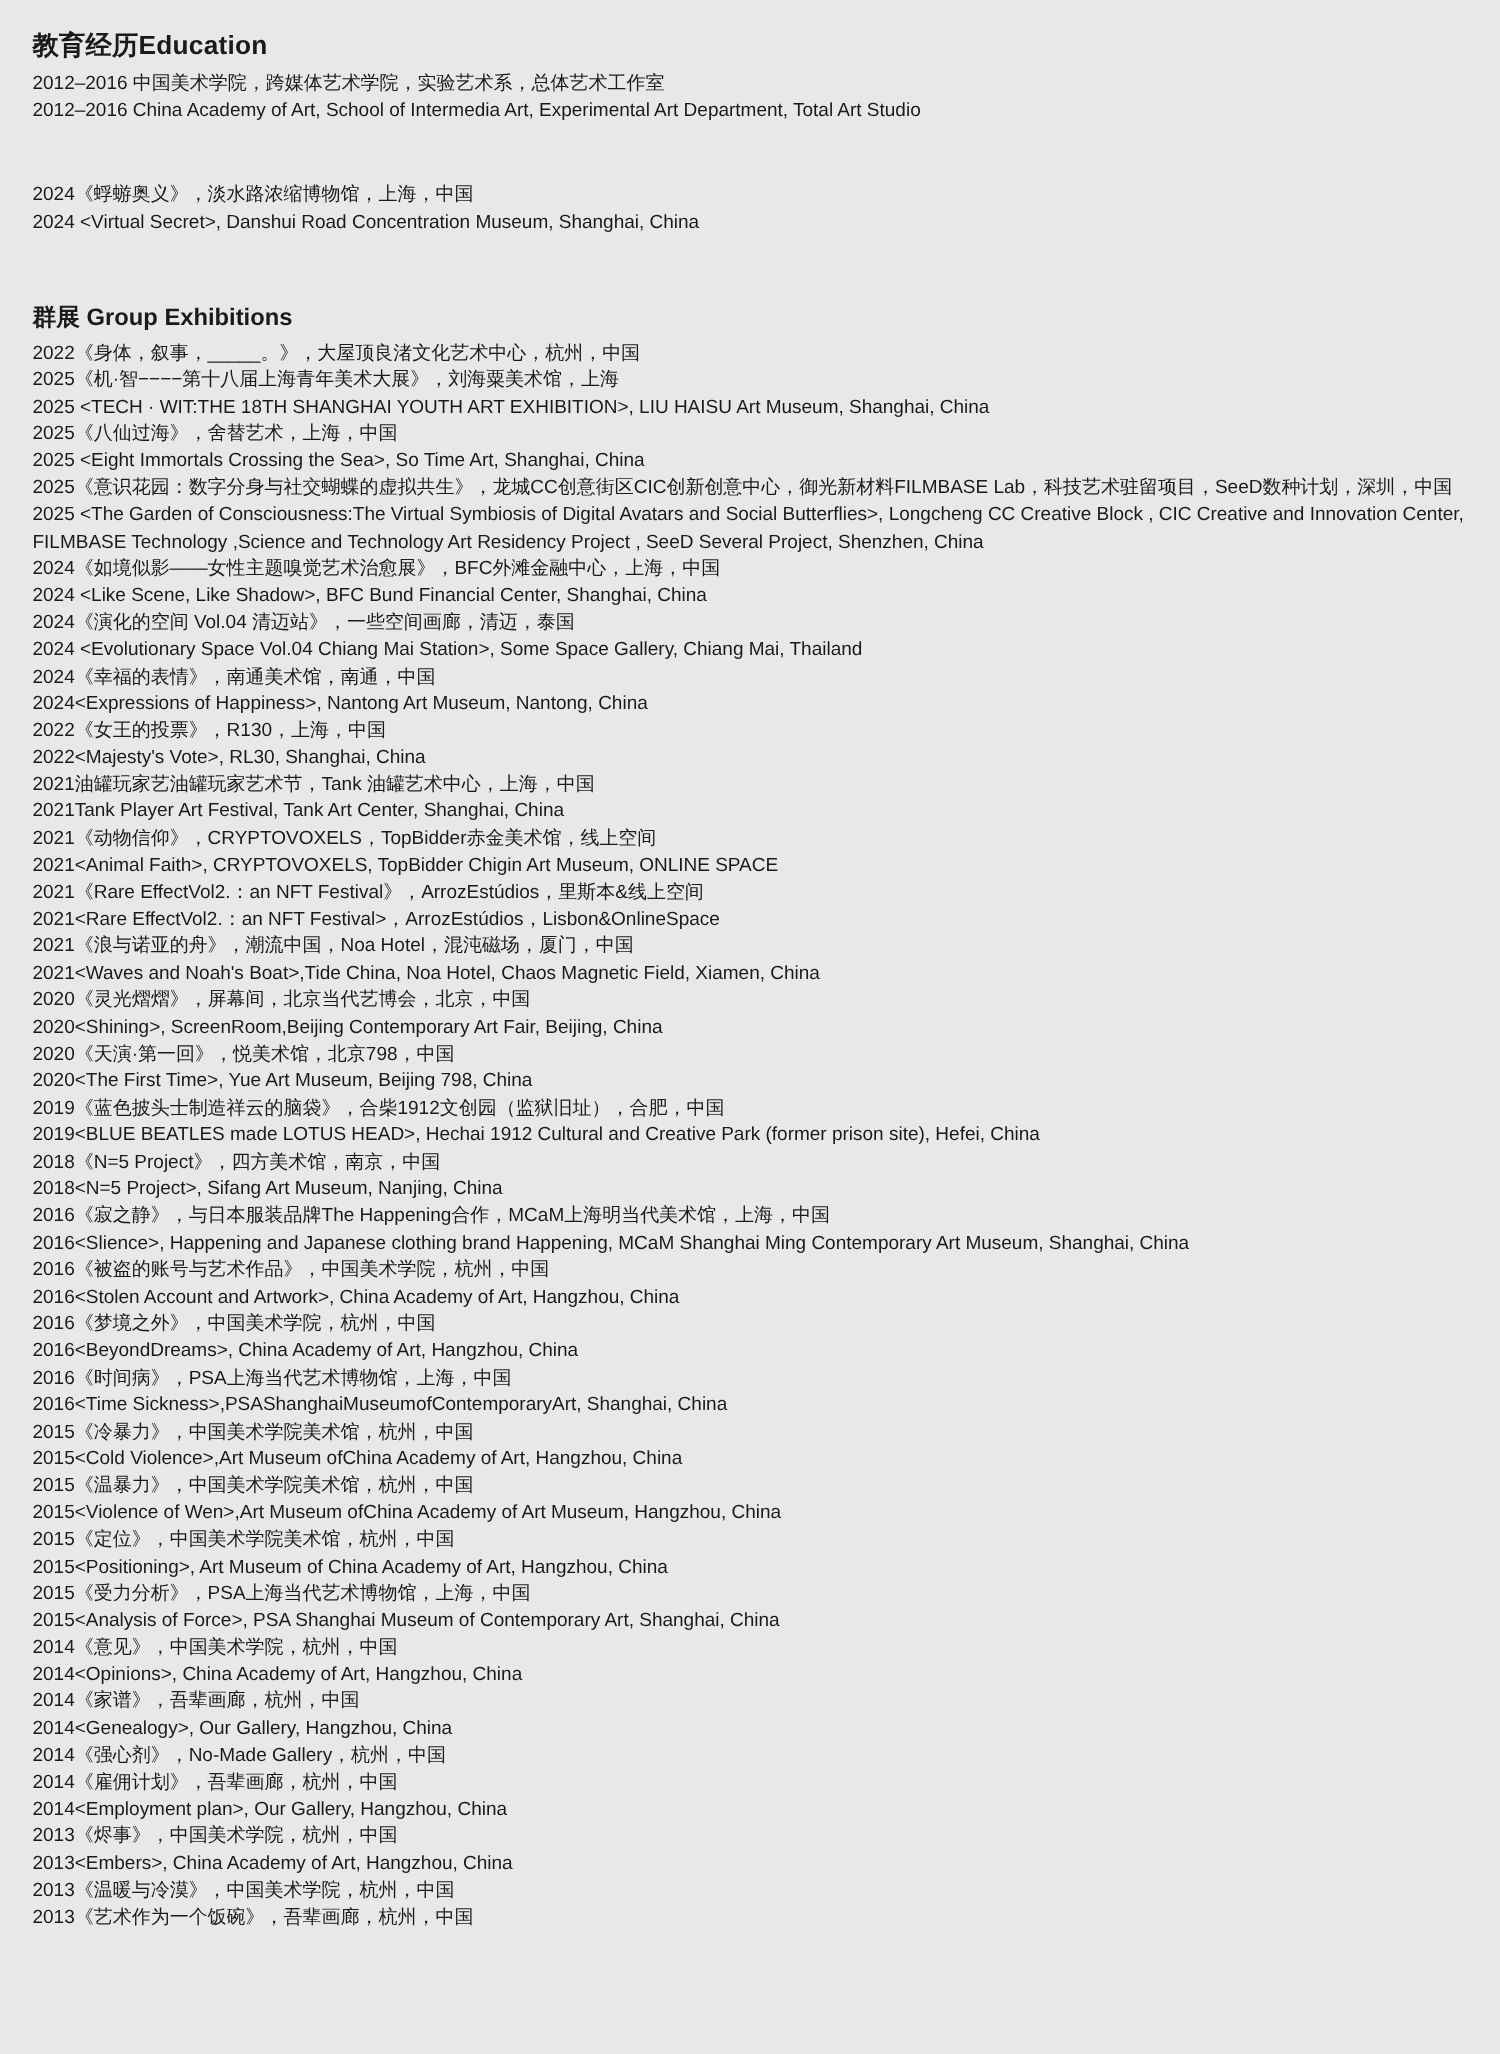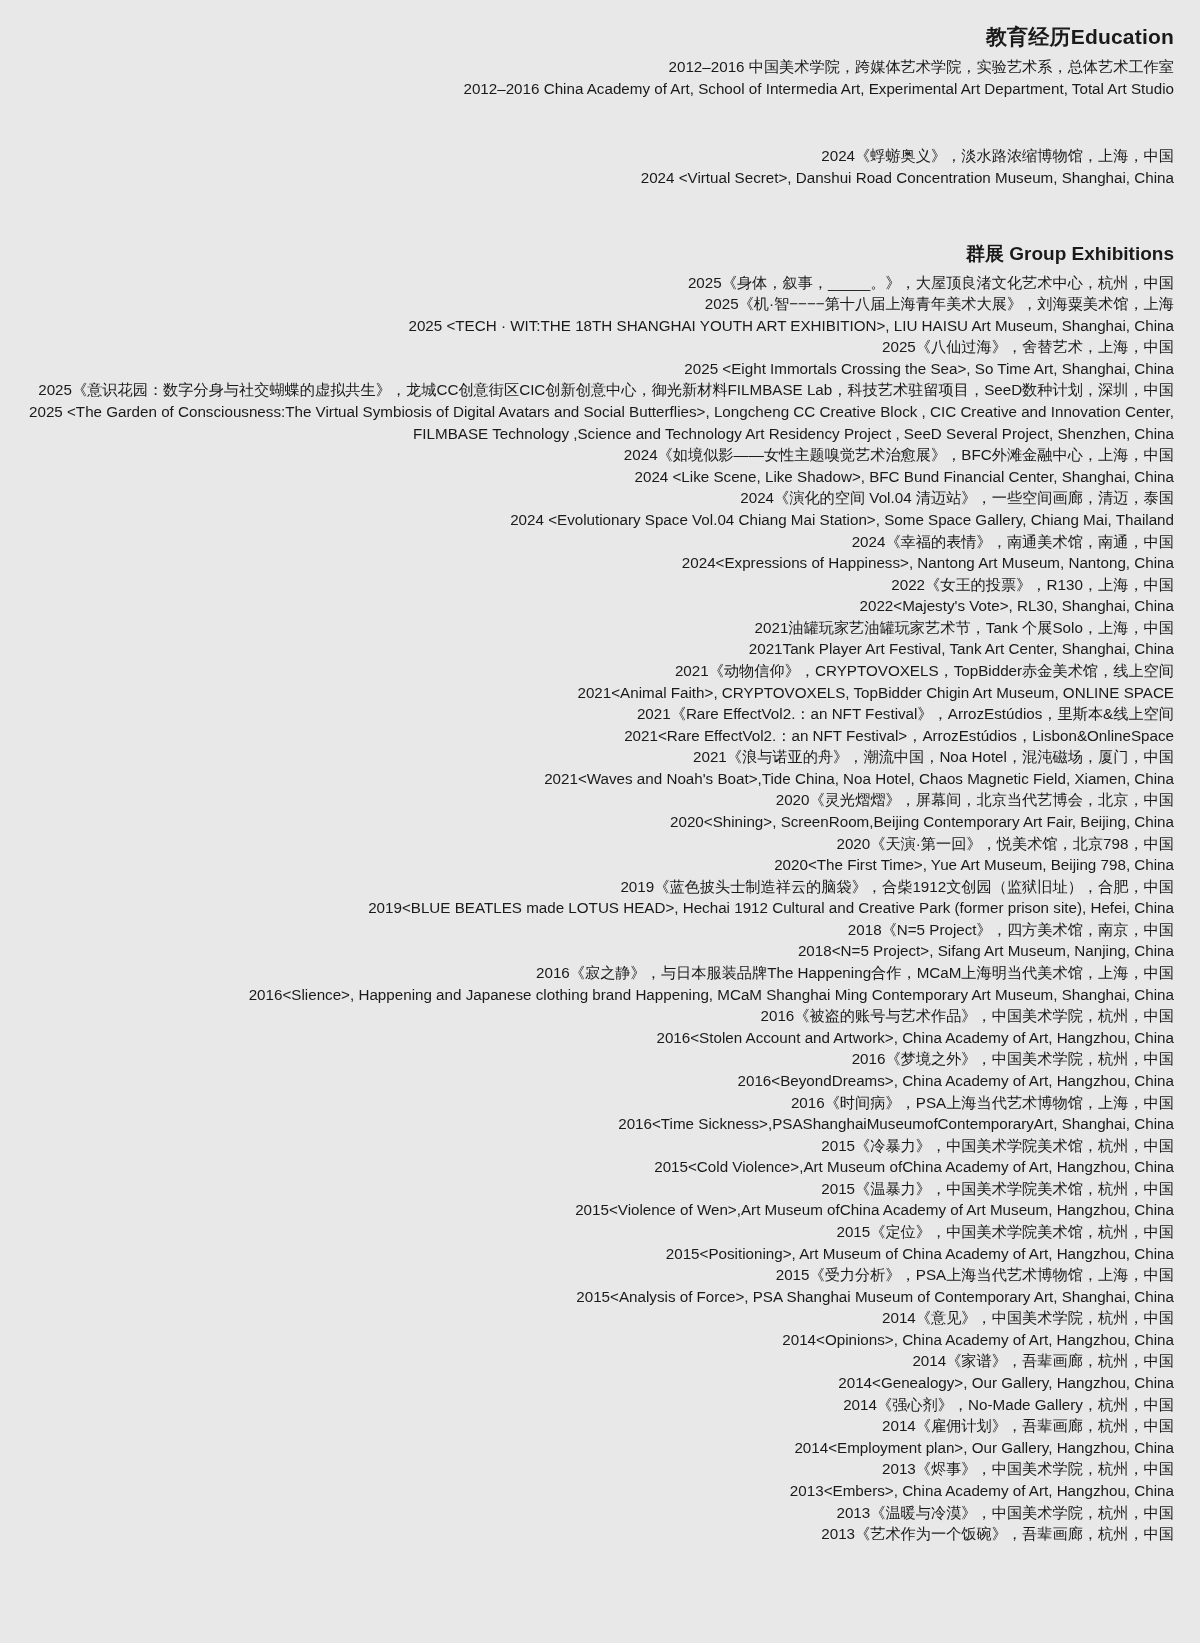--- a/index.html
+++ b/index.html
@@ -21,7 +21,6 @@
   }
   .section {
     margin-bottom: 0;
-    text-align: right;
   }
   .section-title {
     font-size: 21px;

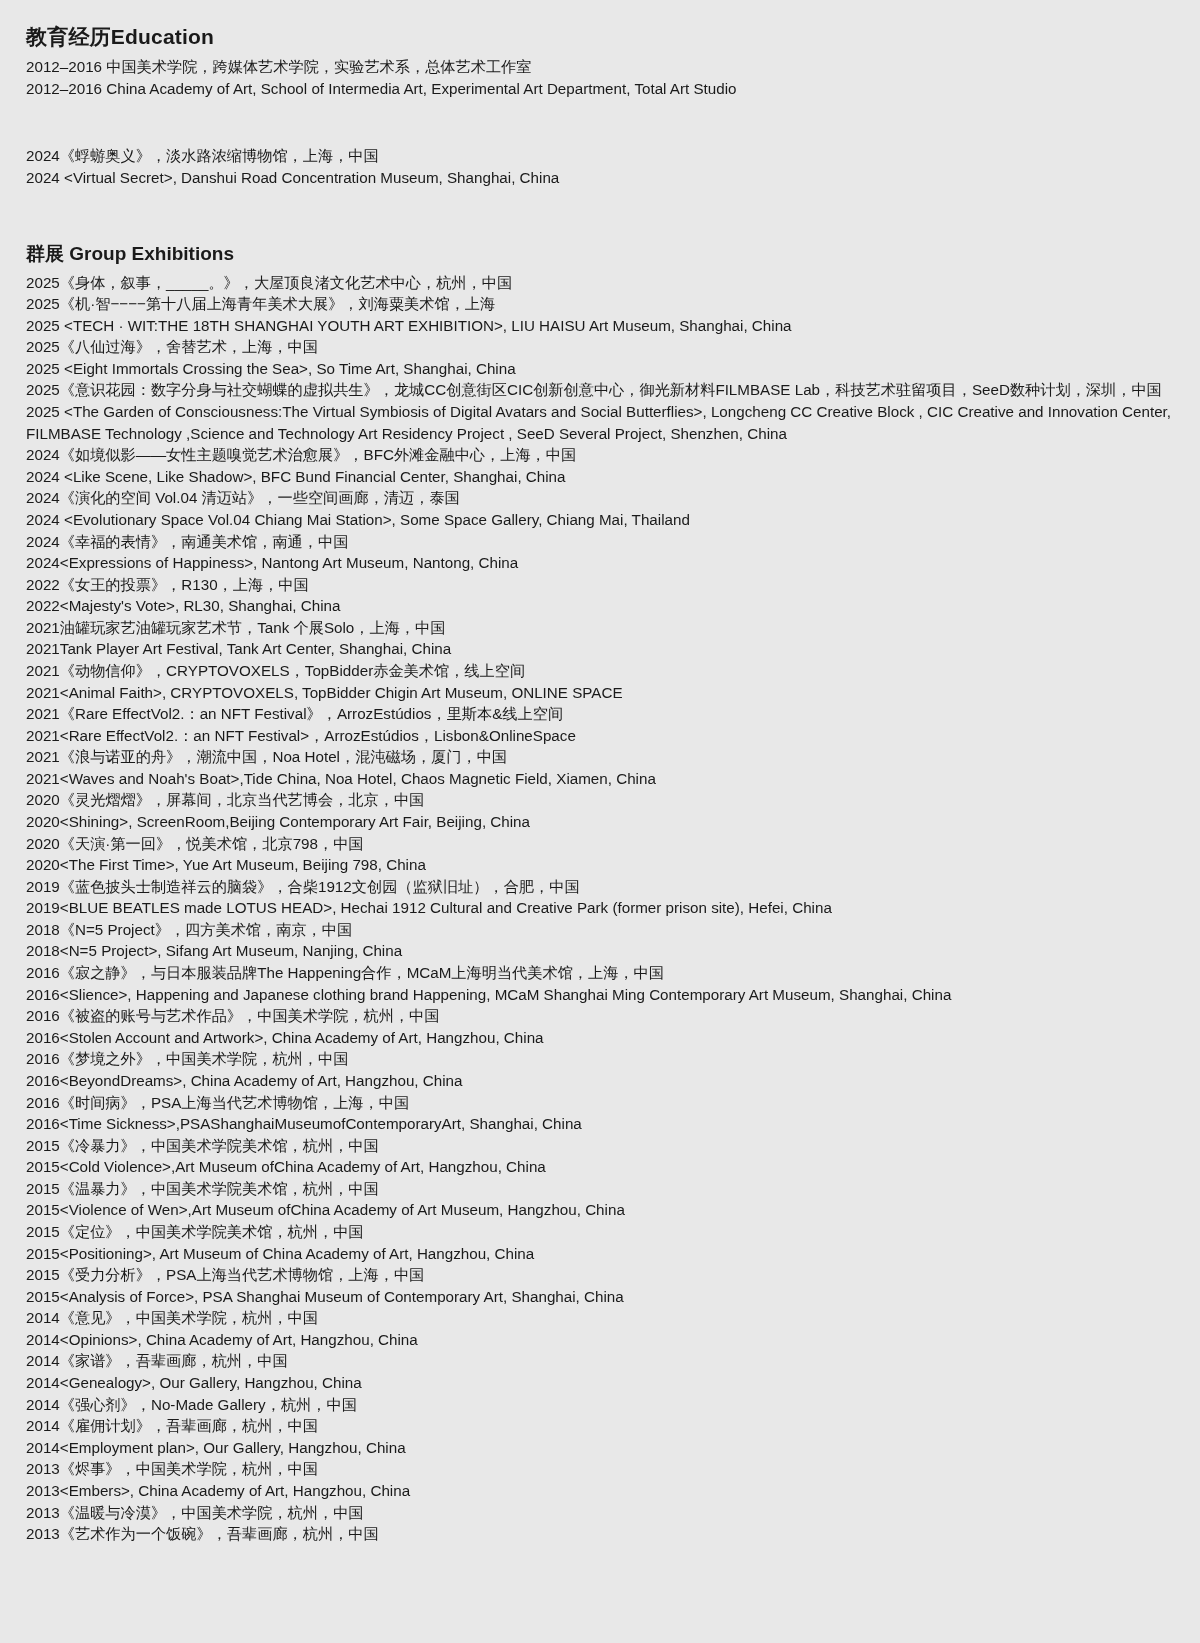--- a/index.html
+++ b/index.html
@@ -66,7 +66,7 @@
   <div class="section">
     <h2 class="group-title">群展 Group Exhibitions</h2>
     <div id="group-list">
-        <p class="entry-line">2025《身体，叙事，_____。》，大屋顶良渚文化艺术中心，杭州，中国</p>
+        <p class="entry-line">2022《身体，叙事，_____。》，大屋顶良渚文化艺术中心，杭州，中国</p>
         <p class="entry-line">2025《机·智−−−−第十八届上海青年美术大展》，刘海粟美术馆，上海</p>
         <p class="entry-line">2025 &lt;TECH · WIT:THE 18TH SHANGHAI YOUTH ART EXHIBITION&gt;, LIU HAISU Art Museum, Shanghai, China</p>
         <p class="entry-line">2025《八仙过海》，舍替艺术，上海，中国</p>

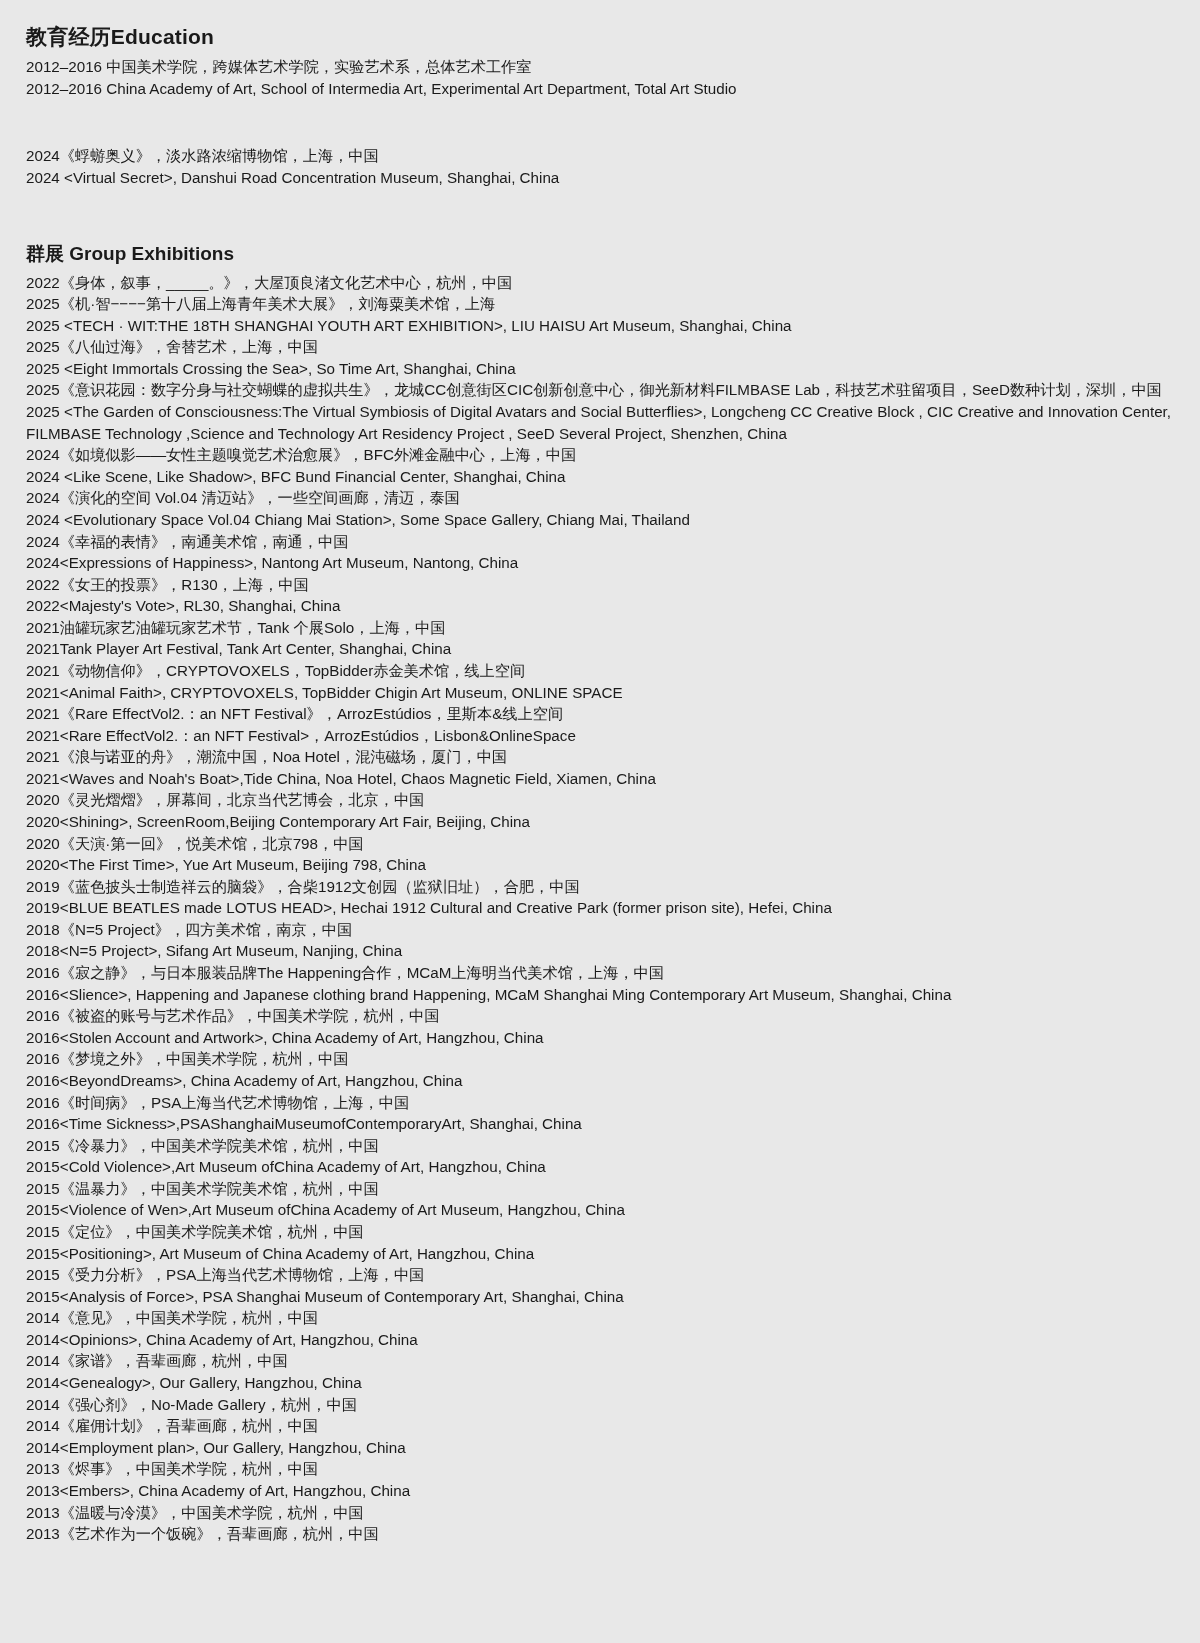--- a/index.html
+++ b/index.html
@@ -81,7 +81,7 @@
         <p class="entry-line">2024&lt;Expressions of Happiness&gt;, Nantong Art Museum, Nantong, China</p>
         <p class="entry-line">2022《女王的投票》，R130，上海，中国</p>
         <p class="entry-line">2022&lt;Majesty's Vote&gt;, RL30, Shanghai, China</p>
-        <p class="entry-line">2021油罐玩家艺油罐玩家艺术节，Tank 个展Solo，上海，中国</p>
+        <p class="entry-line">2021油罐玩家艺油罐玩家艺术节，Tank 油罐艺术中心，上海，中国</p>
         <p class="entry-line">2021Tank Player Art Festival, Tank Art Center, Shanghai, China</p>
         <p class="entry-line">2021《动物信仰》，CRYPTOVOXELS，TopBidder赤金美术馆，线上空间</p>
         <p class="entry-line">2021&lt;Animal Faith&gt;, CRYPTOVOXELS, TopBidder Chigin Art Museum, ONLINE SPACE</p>

